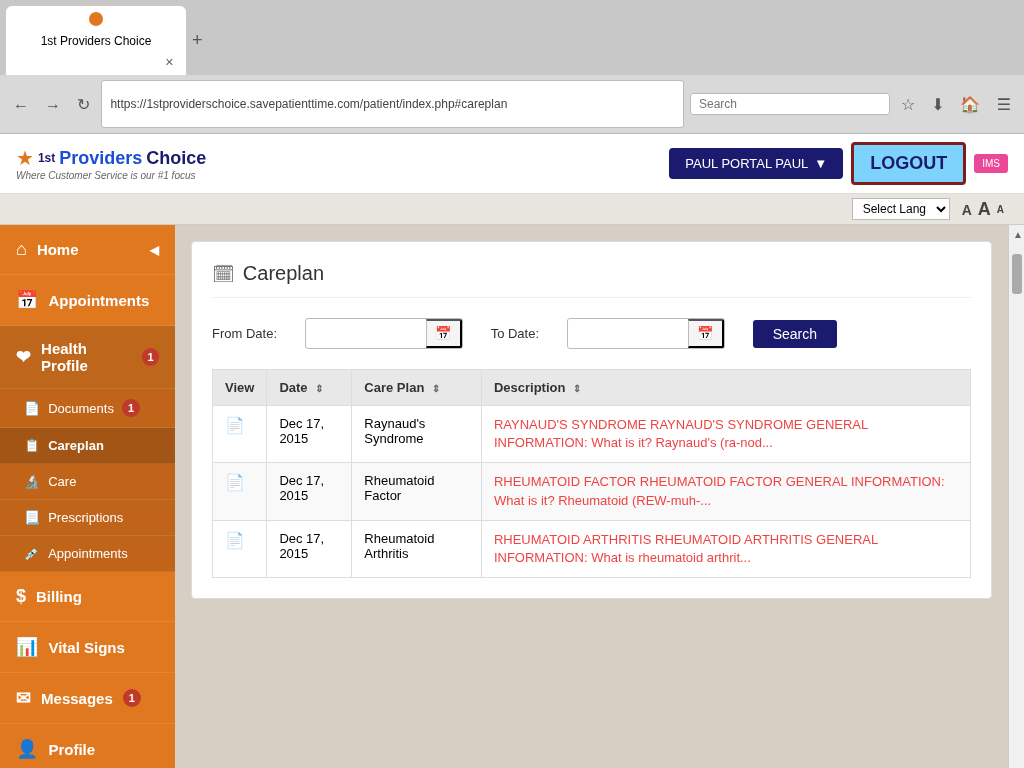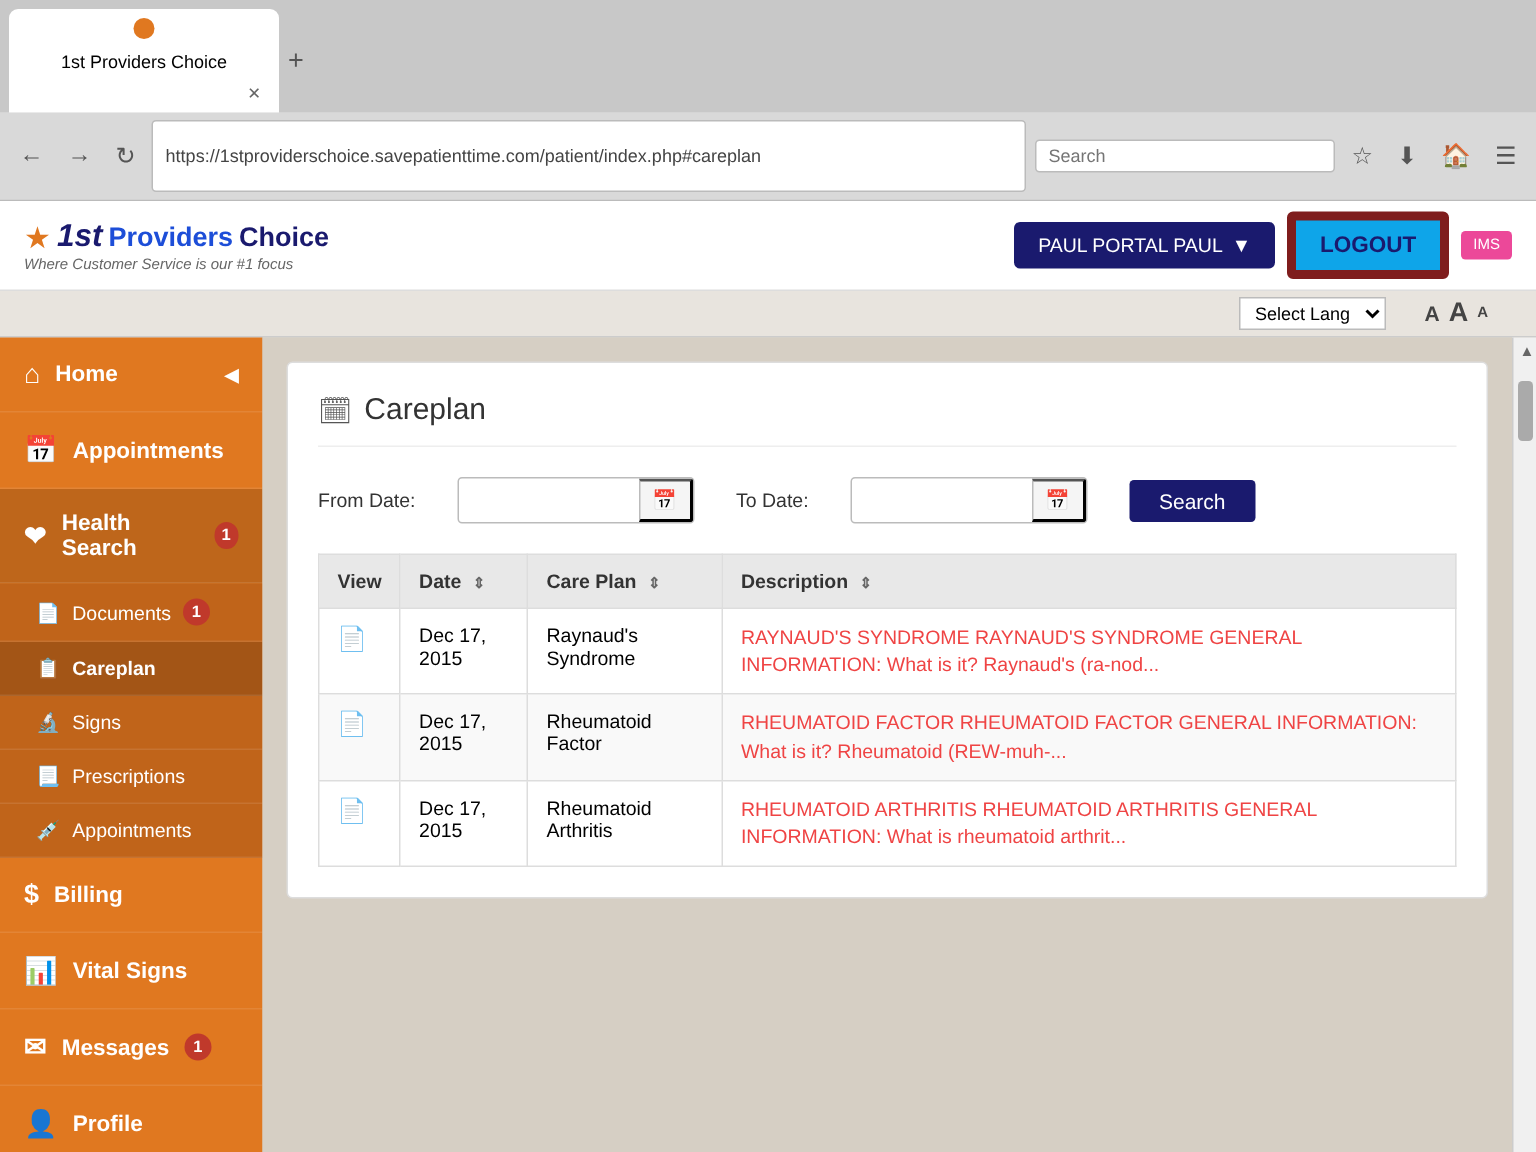--- a/index.html
+++ b/index.html
@@ -25,7 +25,7 @@
     .logo-area { display: flex; flex-direction: column; }
     .logo-main { display: flex; align-items: center; gap: 4px; }
     .logo-star { color: #e07820; font-size: 20px; }
-    .logo-text-1st { font-size: 21px; font-weight: bold; color: #1a1a6e; font-style: italic; }
+    .logo-text-1st { font-size: 12px; font-weight: bold; color: #1a1a6e; }
     .logo-text-providers { font-size: 18px; font-weight: bold; color: #1d4ed8; }
     .logo-text-choice { font-size: 18px; font-weight: bold; color: #1a1a6e; }
     .logo-tagline { font-size: 10px; color: #666; font-style: italic; }

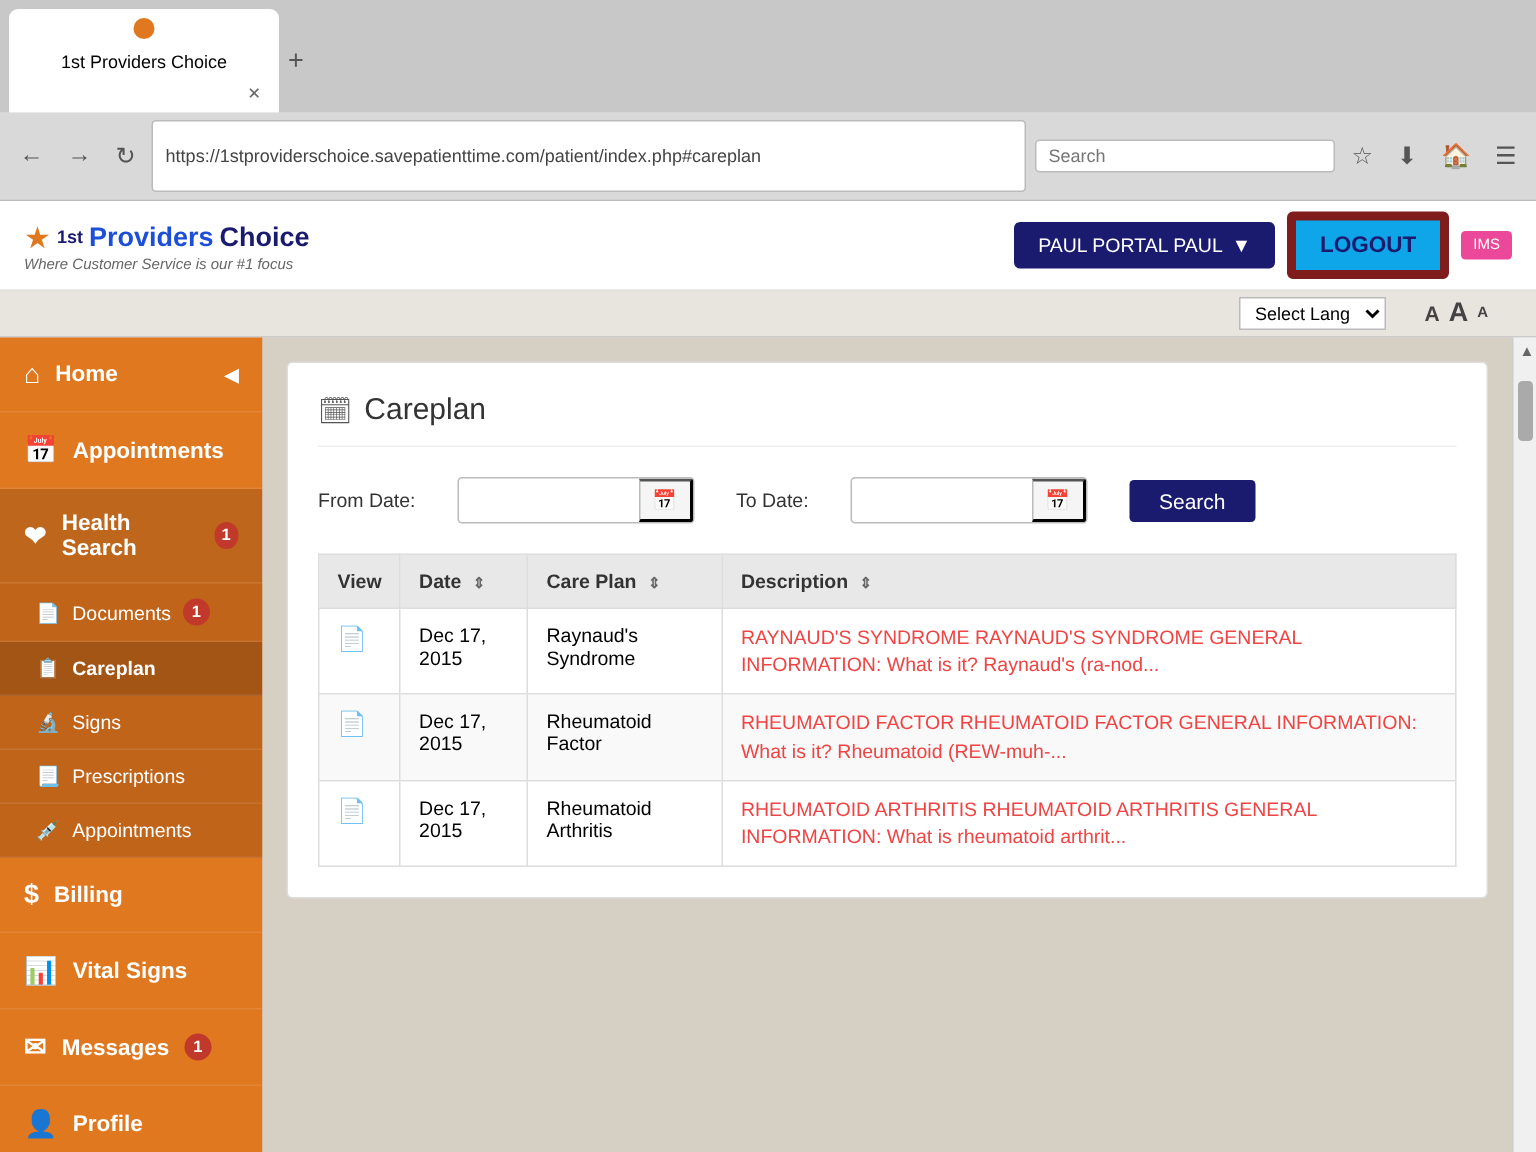--- a/index.html
+++ b/index.html
@@ -31,7 +31,7 @@
     .logo-tagline { font-size: 10px; color: #666; font-style: italic; }
     .header-right { margin-left: auto; display: flex; align-items: center; gap: 8px; }
     .user-btn { background: #1a1a6e; color: white; border: none; border-radius: 4px; padding: 8px 16px; font-size: 13px; cursor: pointer; display: flex; align-items: center; gap: 6px; }
-    .logout-btn { background: #0ea5e9; color: #1a1a6e; border: 6px solid #7f1d1d; border-radius: 4px; padding: 8px 16px; font-size: 15px; font-weight: bold; cursor: pointer; }
+    .logout-btn { background: #7dd3fc; color: #1a1a6e; border: 3px solid #7f1d1d; border-radius: 4px; padding: 8px 16px; font-size: 18px; font-weight: bold; cursor: pointer; }
     .ims-logo { background: #ec4899; color: white; font-size: 10px; padding: 4px 8px; border-radius: 3px; display: flex; align-items: center; gap: 2px; }
 
     

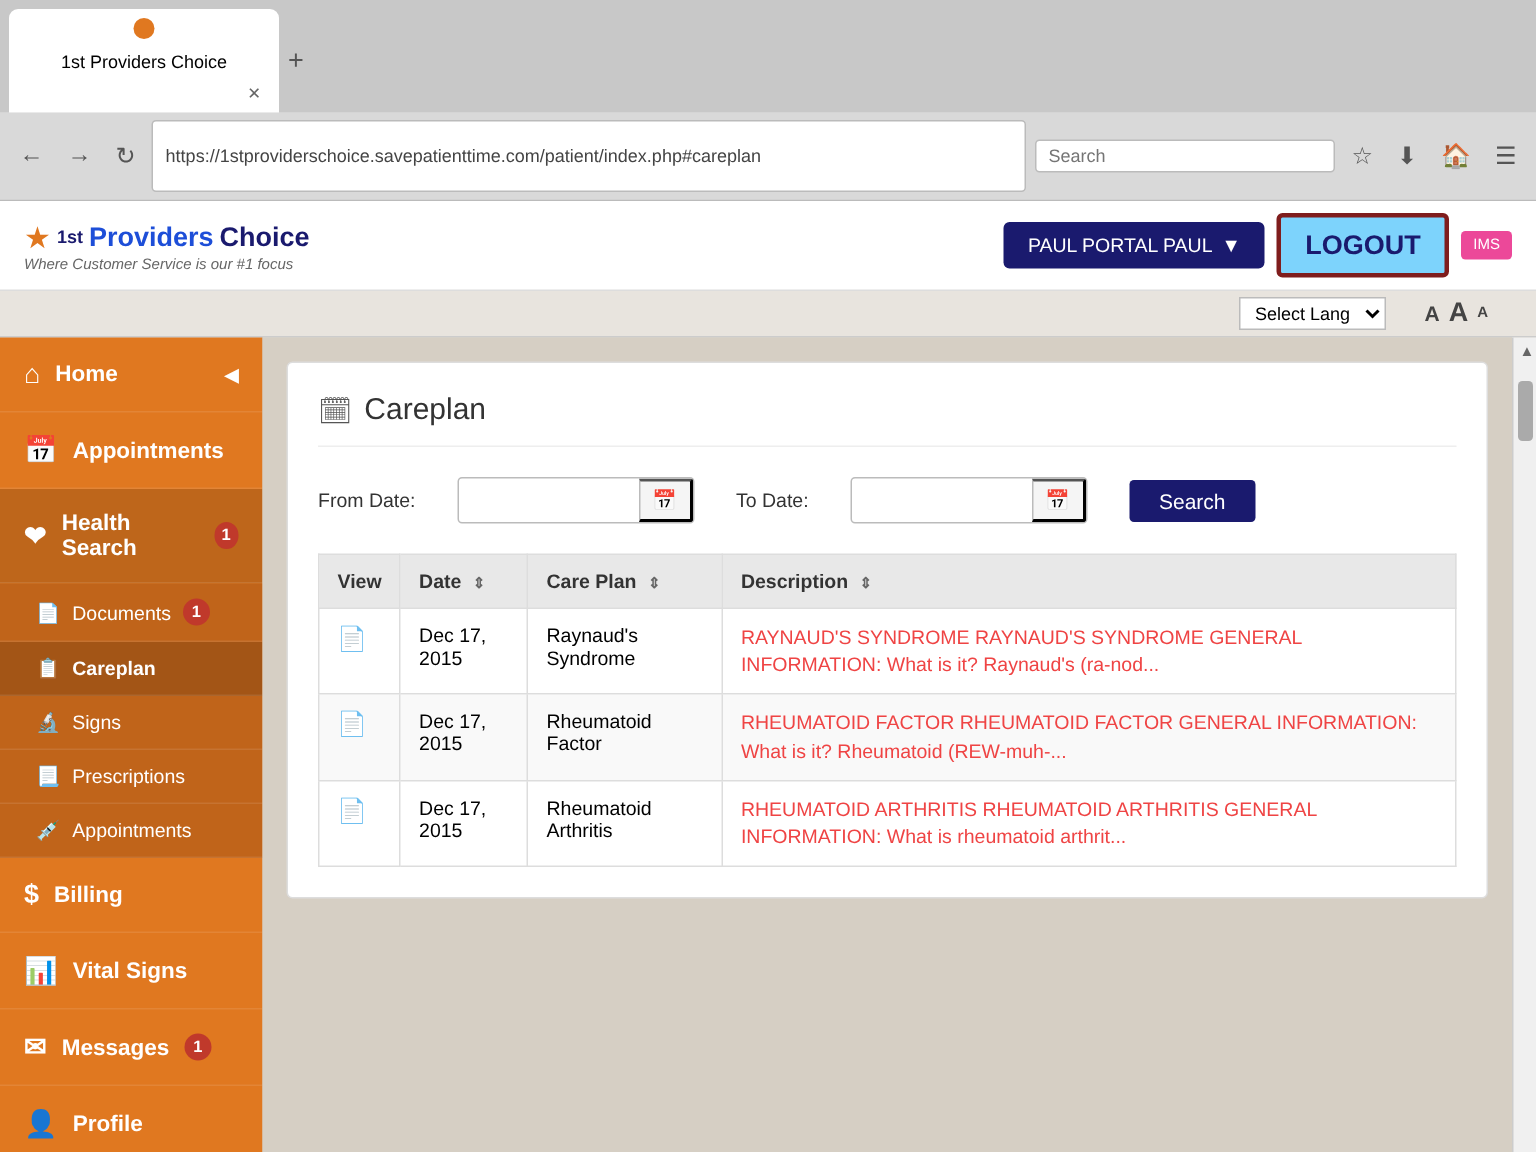--- a/index.html
+++ b/index.html
@@ -35,7 +35,7 @@
     .ims-logo { background: #ec4899; color: white; font-size: 10px; padding: 4px 8px; border-radius: 3px; display: flex; align-items: center; gap: 2px; }
 
     
-    .lang-bar { background: #e8e4de; display: flex; align-items: flex-start; justify-content: flex-end; padding: 4px 32px; border-bottom: 1px solid #ccc; gap: 14px; }
+    .lang-bar { background: #e8e4de; display: flex; align-items: flex-end; justify-content: flex-end; padding: 4px 20px; border-bottom: 1px solid #ccc; }
     .lang-select-wrap { display: flex; align-items: center; gap: 4px; }
     .lang-select { border: 1px solid #bbb; padding: 2px 6px; font-size: 12px; background: white; }
     .font-controls { display: flex; gap: 6px; margin-left: 12px; }

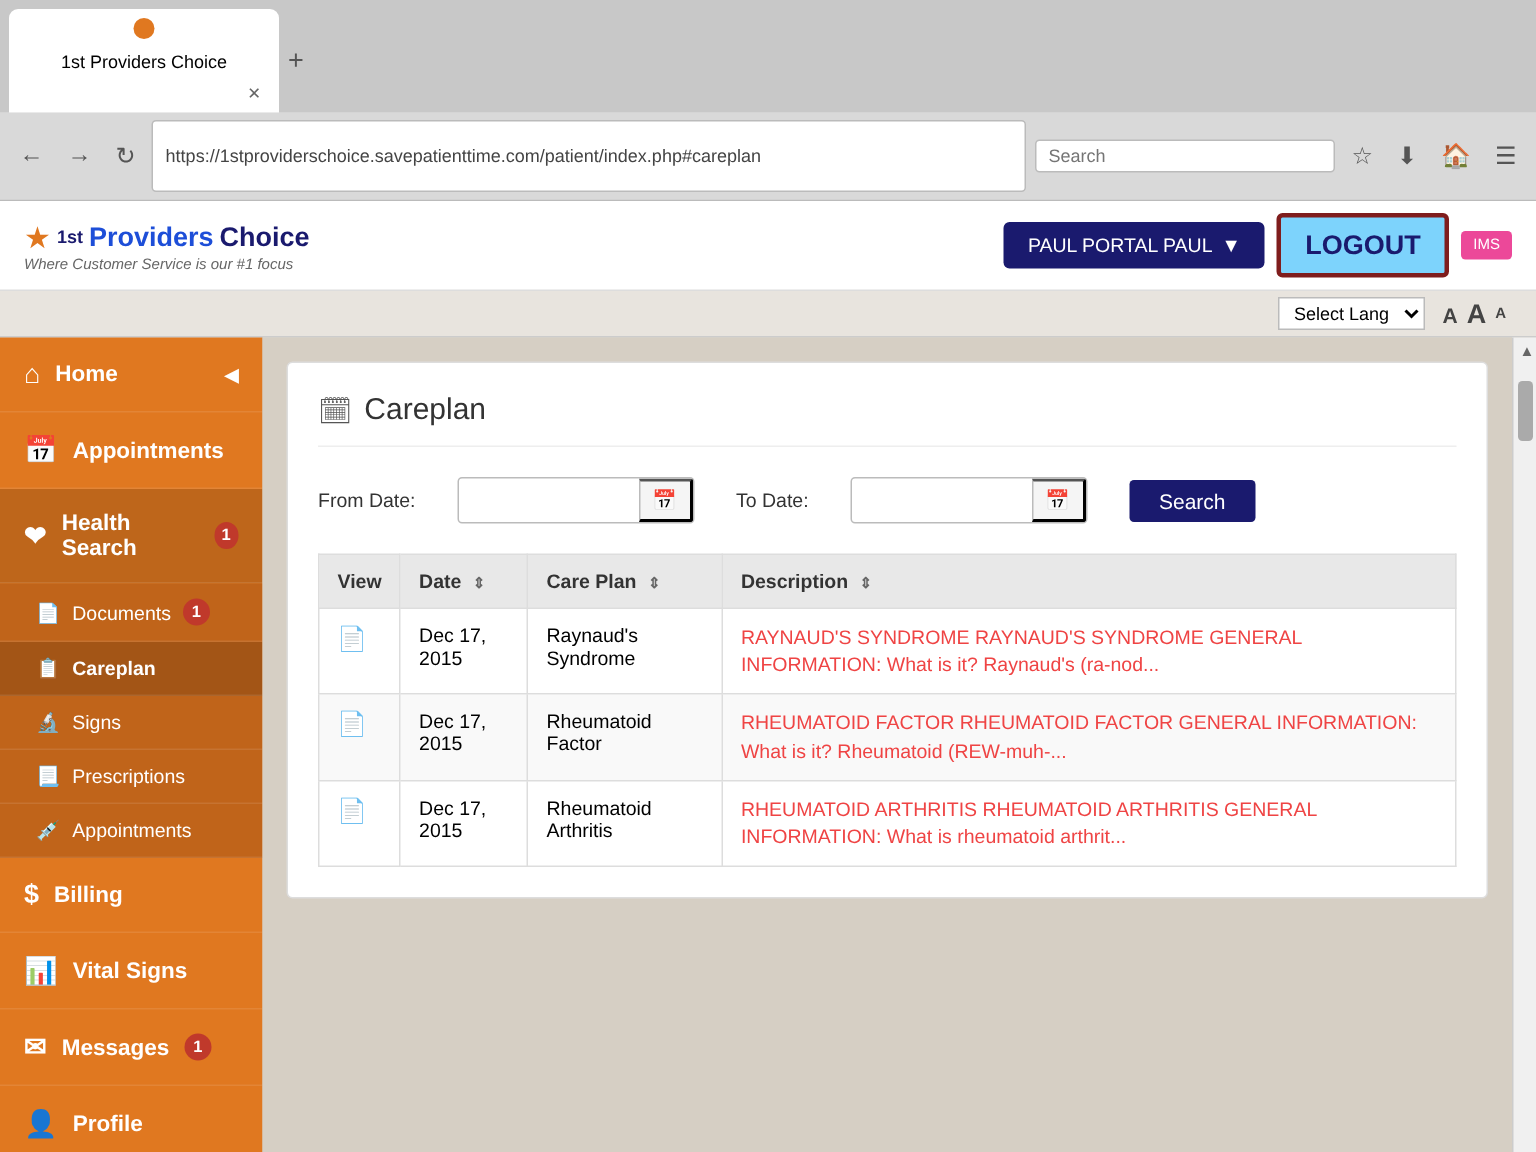--- a/index.html
+++ b/index.html
@@ -165,7 +165,7 @@
     </div>
     <div class="sidebar-item active">
       <span class="sidebar-icon">❤</span>
-      <span>Health Search</span>
+      <span>Health Profile</span>
       <span class="sidebar-badge">1</span>
     </div>
 

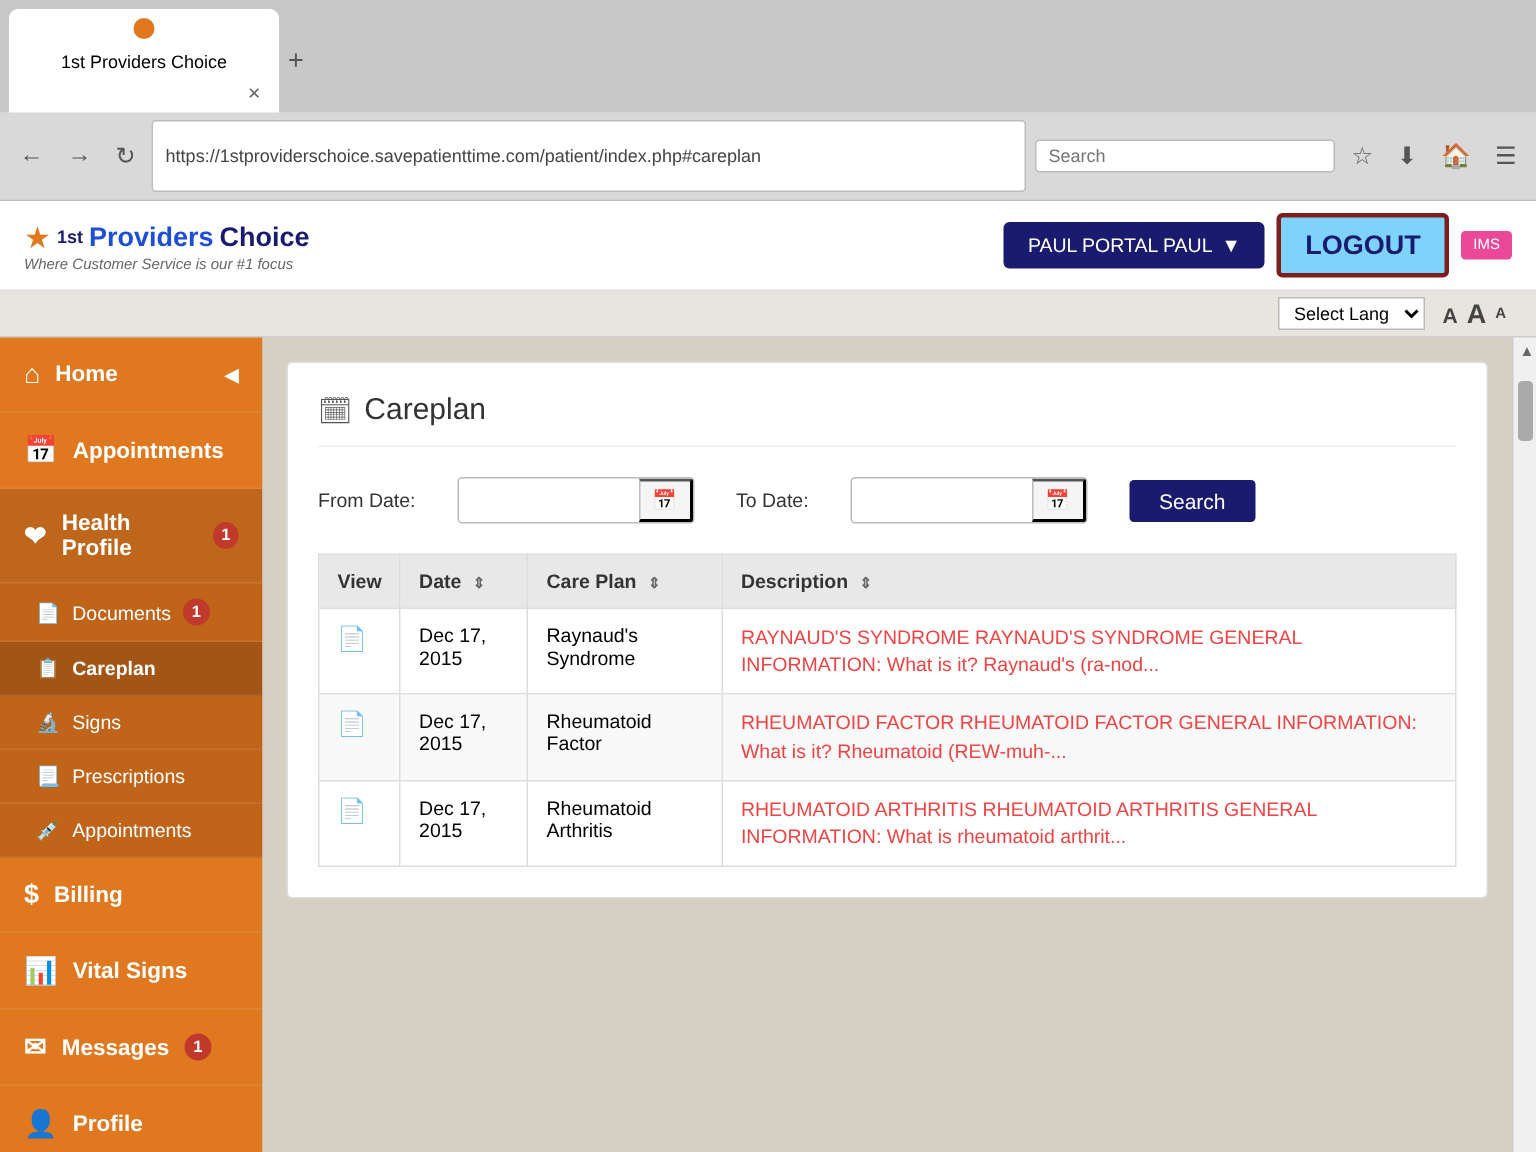--- a/index.html
+++ b/index.html
@@ -181,7 +181,7 @@
       </div>
       <div class="submenu-item">
         <span>🔬</span>
-        <span>Signs</span>
+        <span>Care</span>
       </div>
       <div class="submenu-item">
         <span>📃</span>

